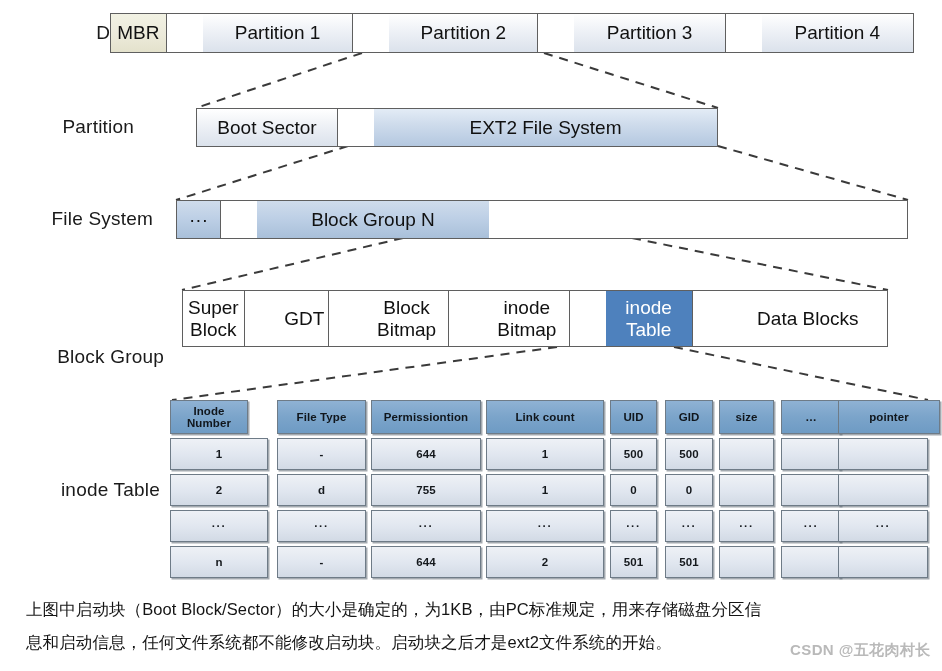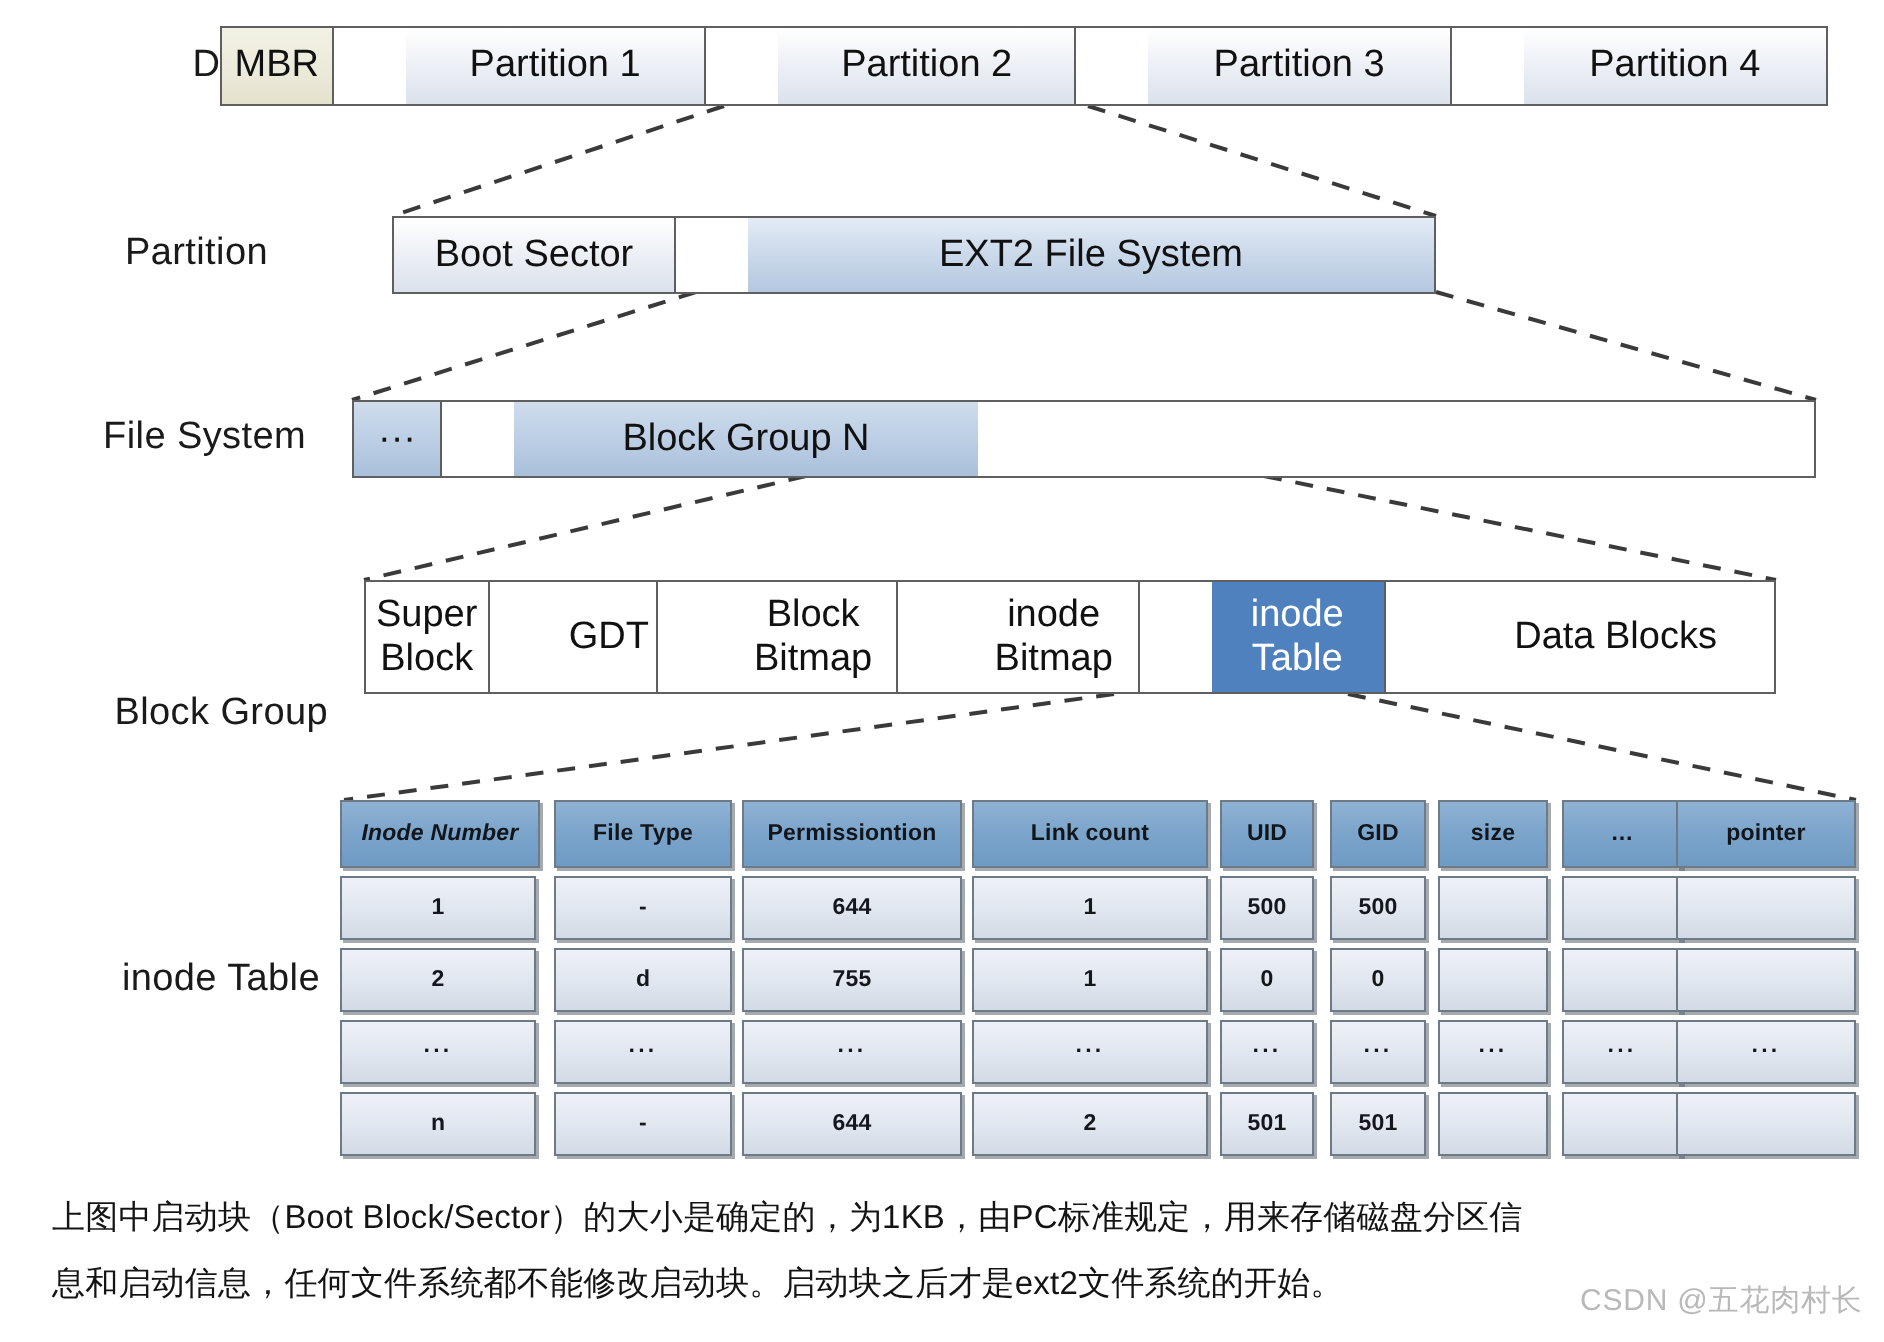--- a/index.html
+++ b/index.html
@@ -159,7 +159,7 @@
 </div>
 
 <div id="inode-grid">
-    <div class="chip chip-head" style="left: 170px; top: 400px; width: 100px; height: 34px; font-style: italic;">Inode Number</div>
+    <div class="chip chip-head" style="left: 170px; top: 400px; width: 78px; height: 34px;">Inode Number</div>
     <div class="chip chip-head" style="left: 277px; top: 400px; width: 89px; height: 34px;">File Type</div>
     <div class="chip chip-head" style="left: 371px; top: 400px; width: 110px; height: 34px;">Permissiontion</div>
     <div class="chip chip-head" style="left: 486px; top: 400px; width: 118px; height: 34px;">Link count</div>

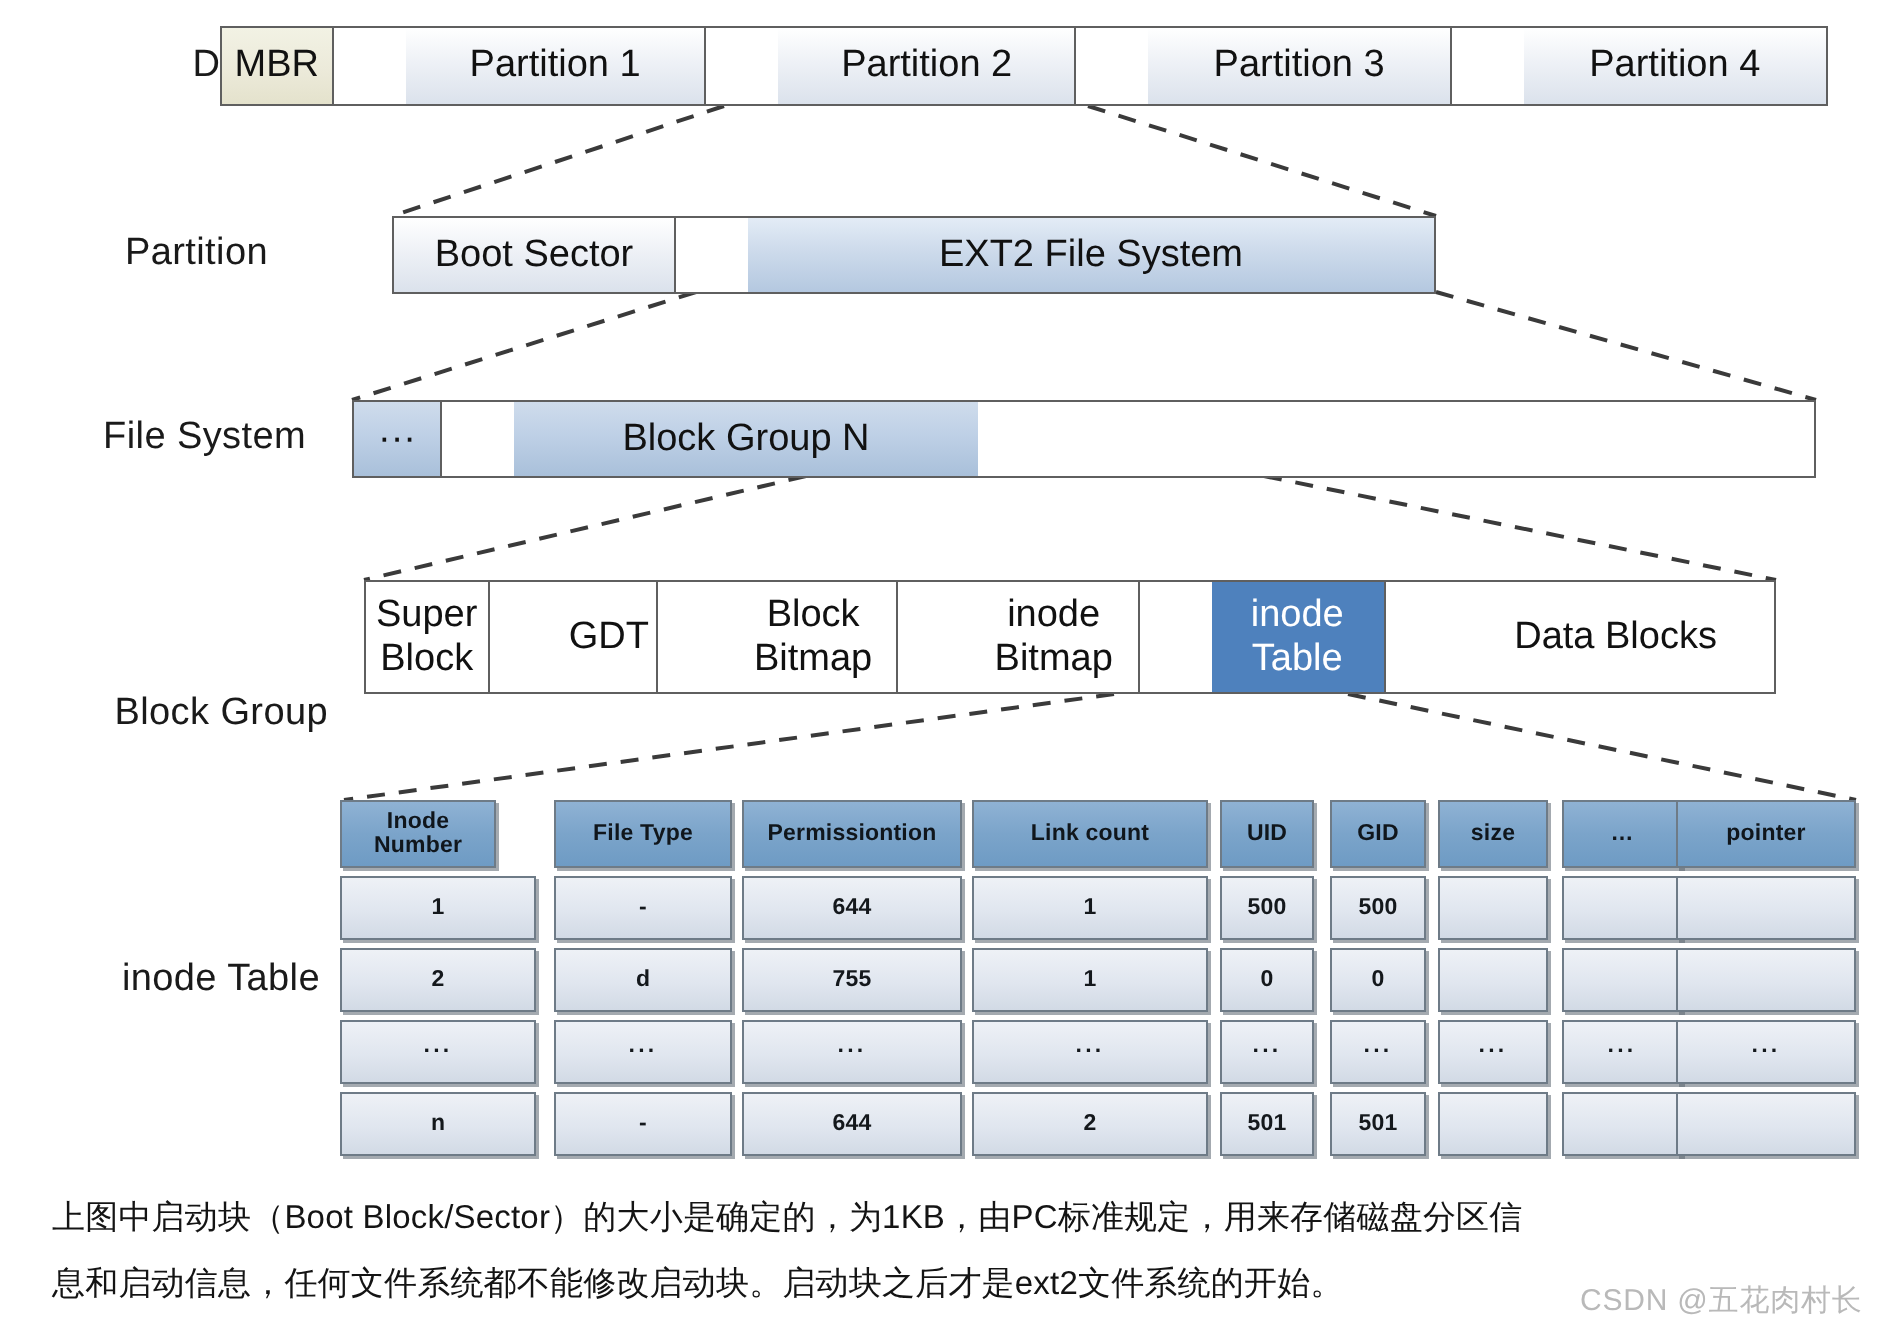--- a/index.html
+++ b/index.html
@@ -167,7 +167,7 @@
     <div class="chip chip-head" style="left: 665px; top: 400px; width: 48px; height: 34px;">GID</div>
     <div class="chip chip-head" style="left: 719px; top: 400px; width: 55px; height: 34px;">size</div>
     <div class="chip chip-head" style="left: 781px; top: 400px; width: 60px; height: 34px;">…</div>
-    <div class="chip chip-head" style="left: 838px; top: 400px; width: 90px; height: 34px;">pointer</div>
+    <div class="chip chip-head" style="left: 838px; top: 400px; width: 102px; height: 34px;">pointer</div>
     <div class="chip chip-data" style="left: 170px; top: 438px; width: 98px; height: 32px;">
       <span>1</span>
     </div>

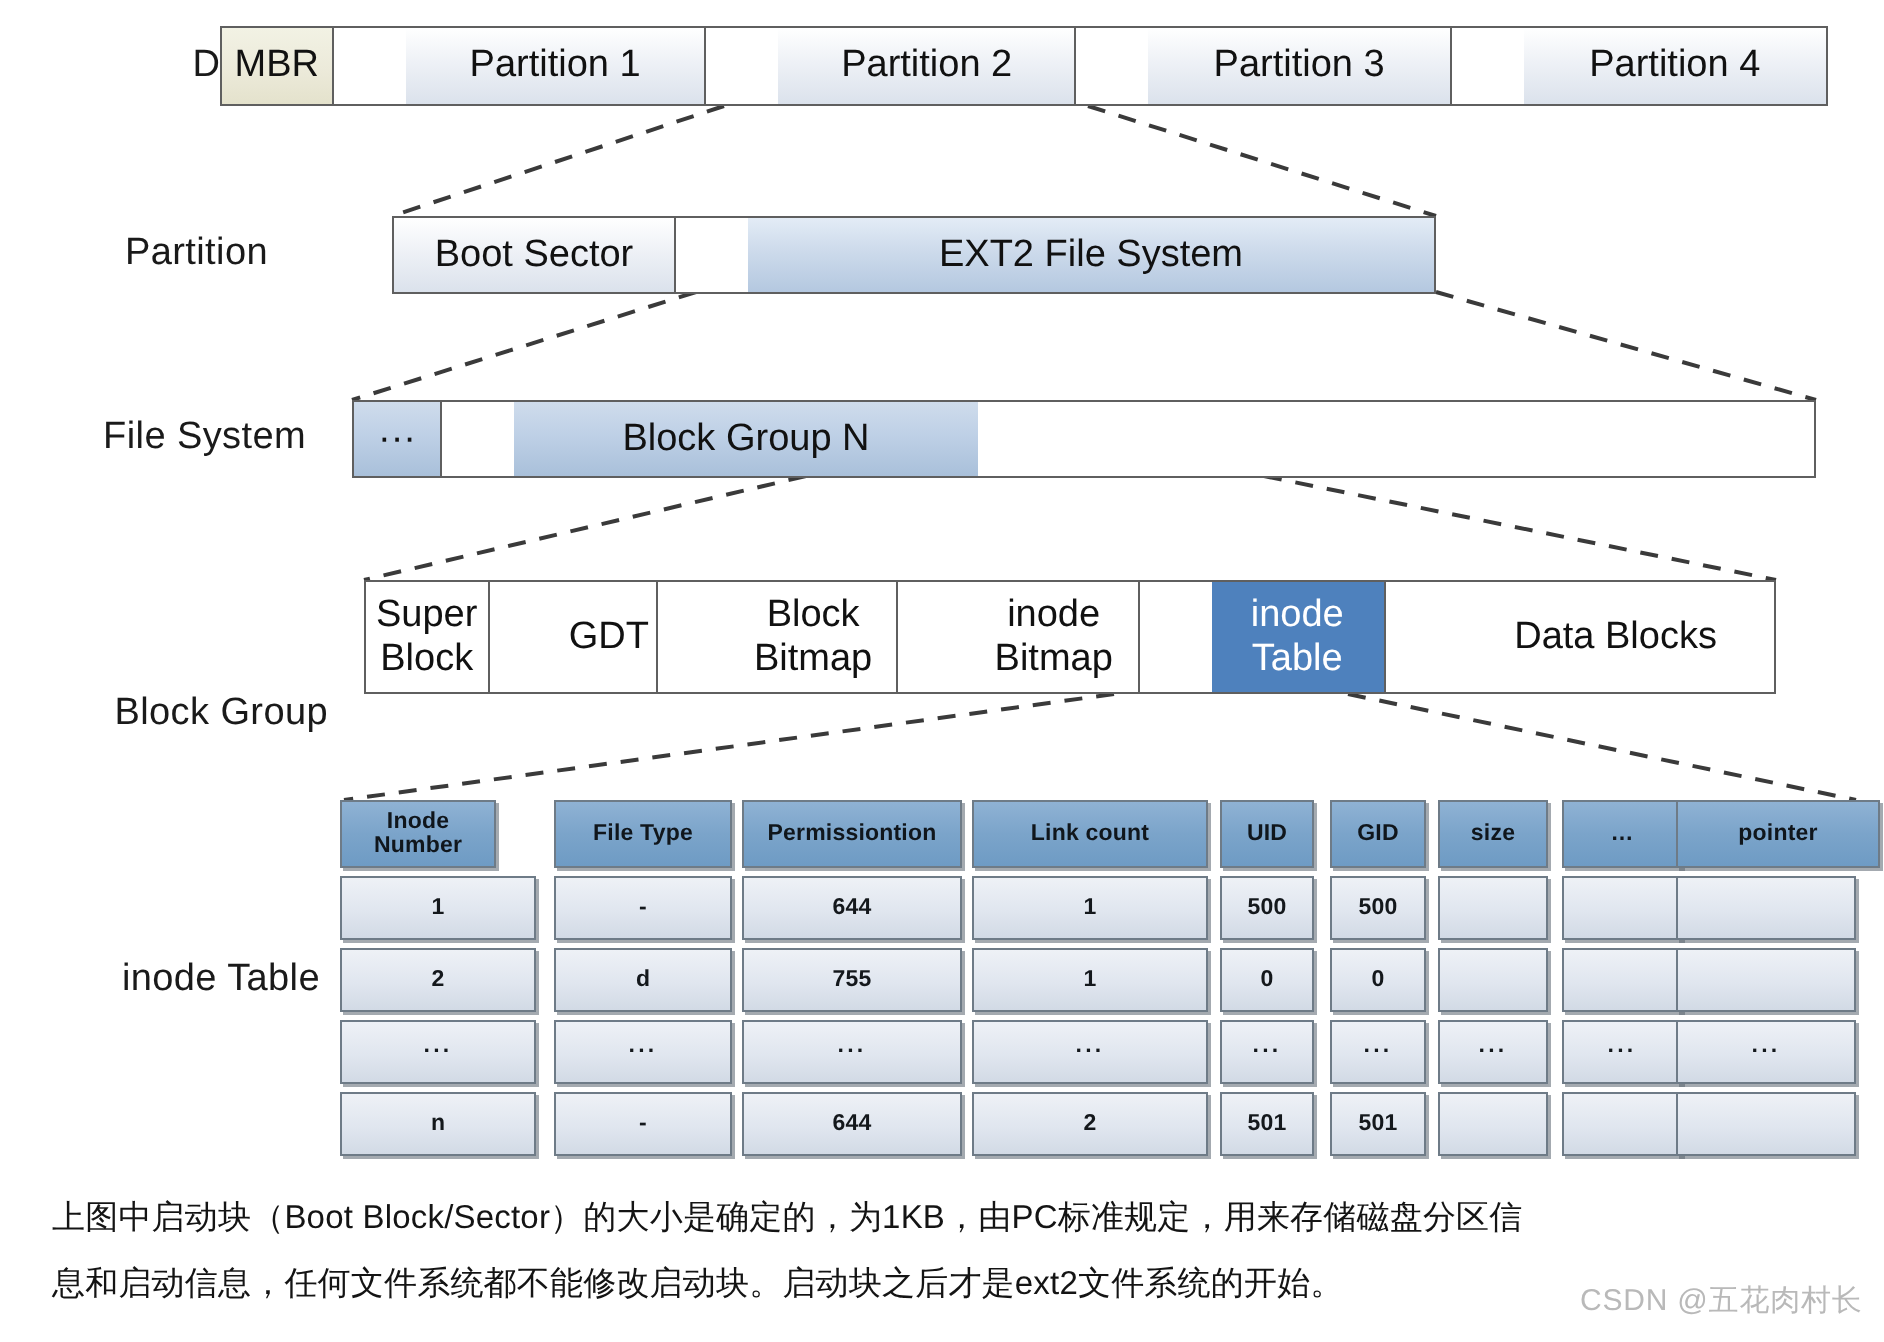--- a/index.html
+++ b/index.html
@@ -99,6 +99,7 @@
     color: #b9b9b9;
     white-space: nowrap;
     letter-spacing: .4px;
+    font-weight: bold;
   }
 </style>
 </head>

